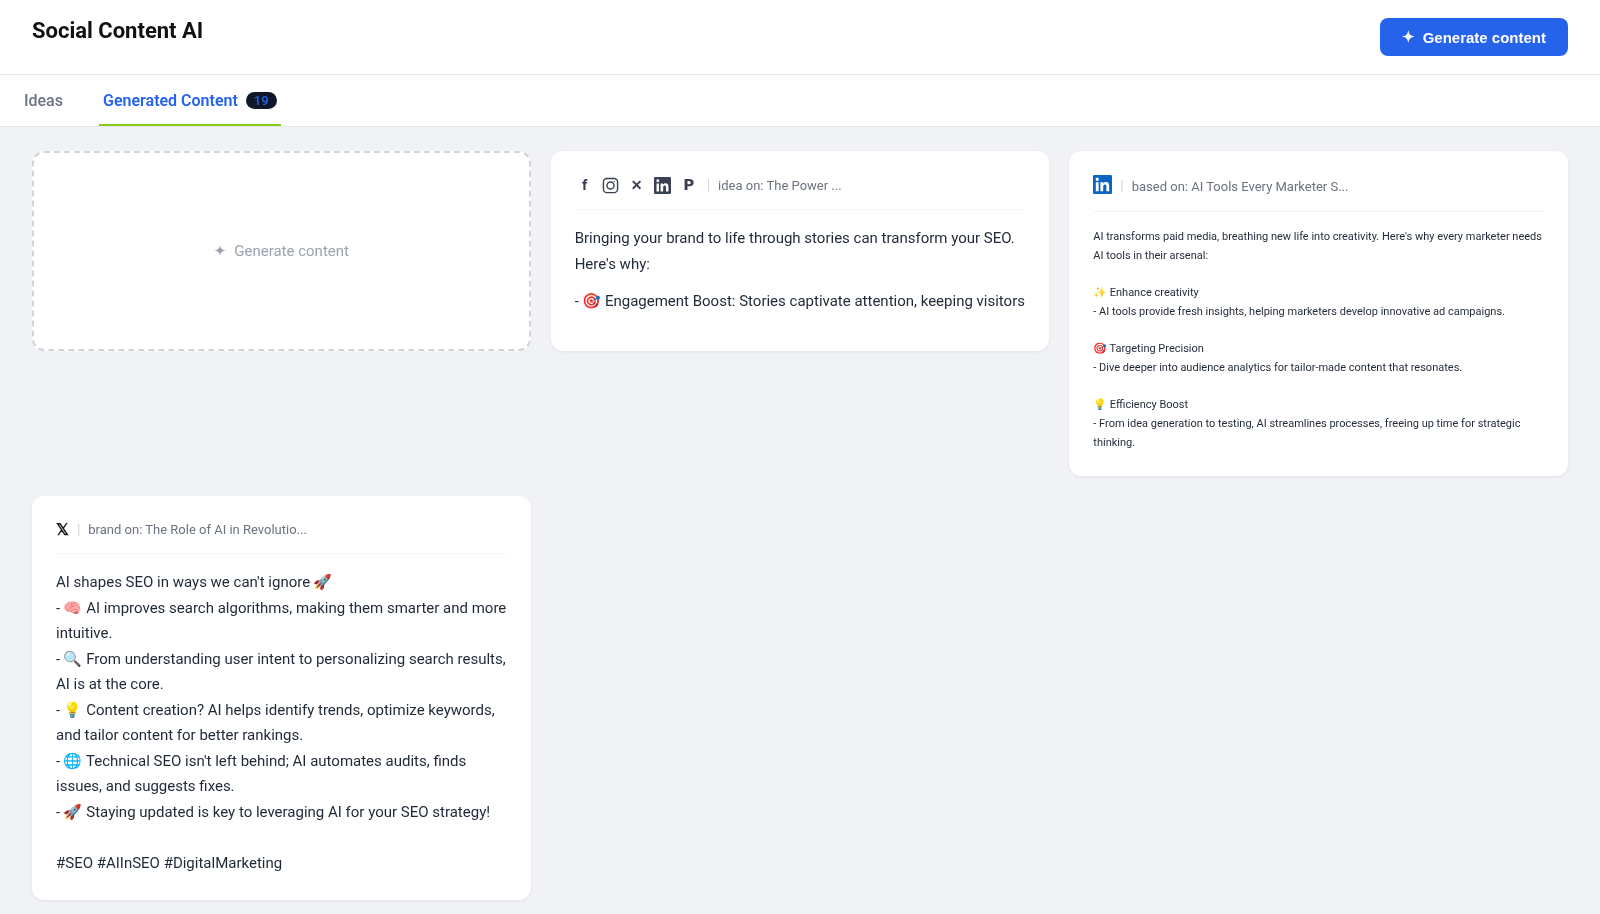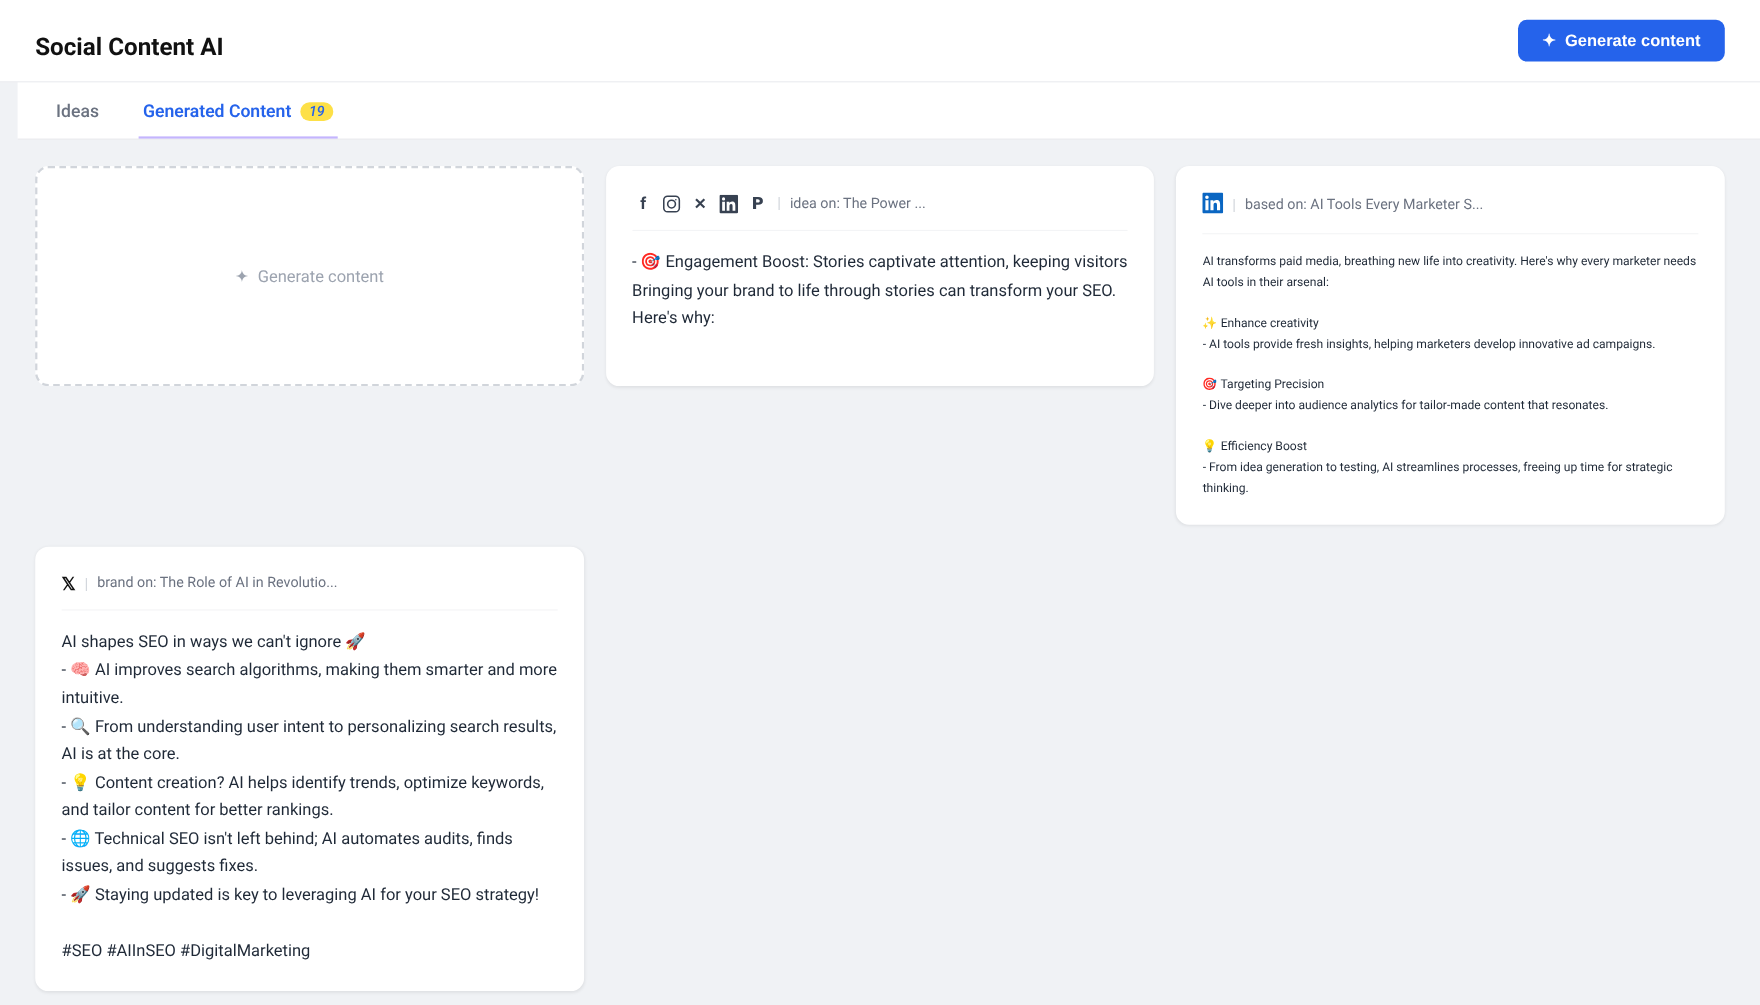--- a/index.html
+++ b/index.html
@@ -11,7 +11,7 @@
     }
     .app-header {
       display: flex;
-      align-items: flex-end;
+      align-items: flex-start;
       justify-content: space-between;
       padding: 18px 32px;
       background: #fff;

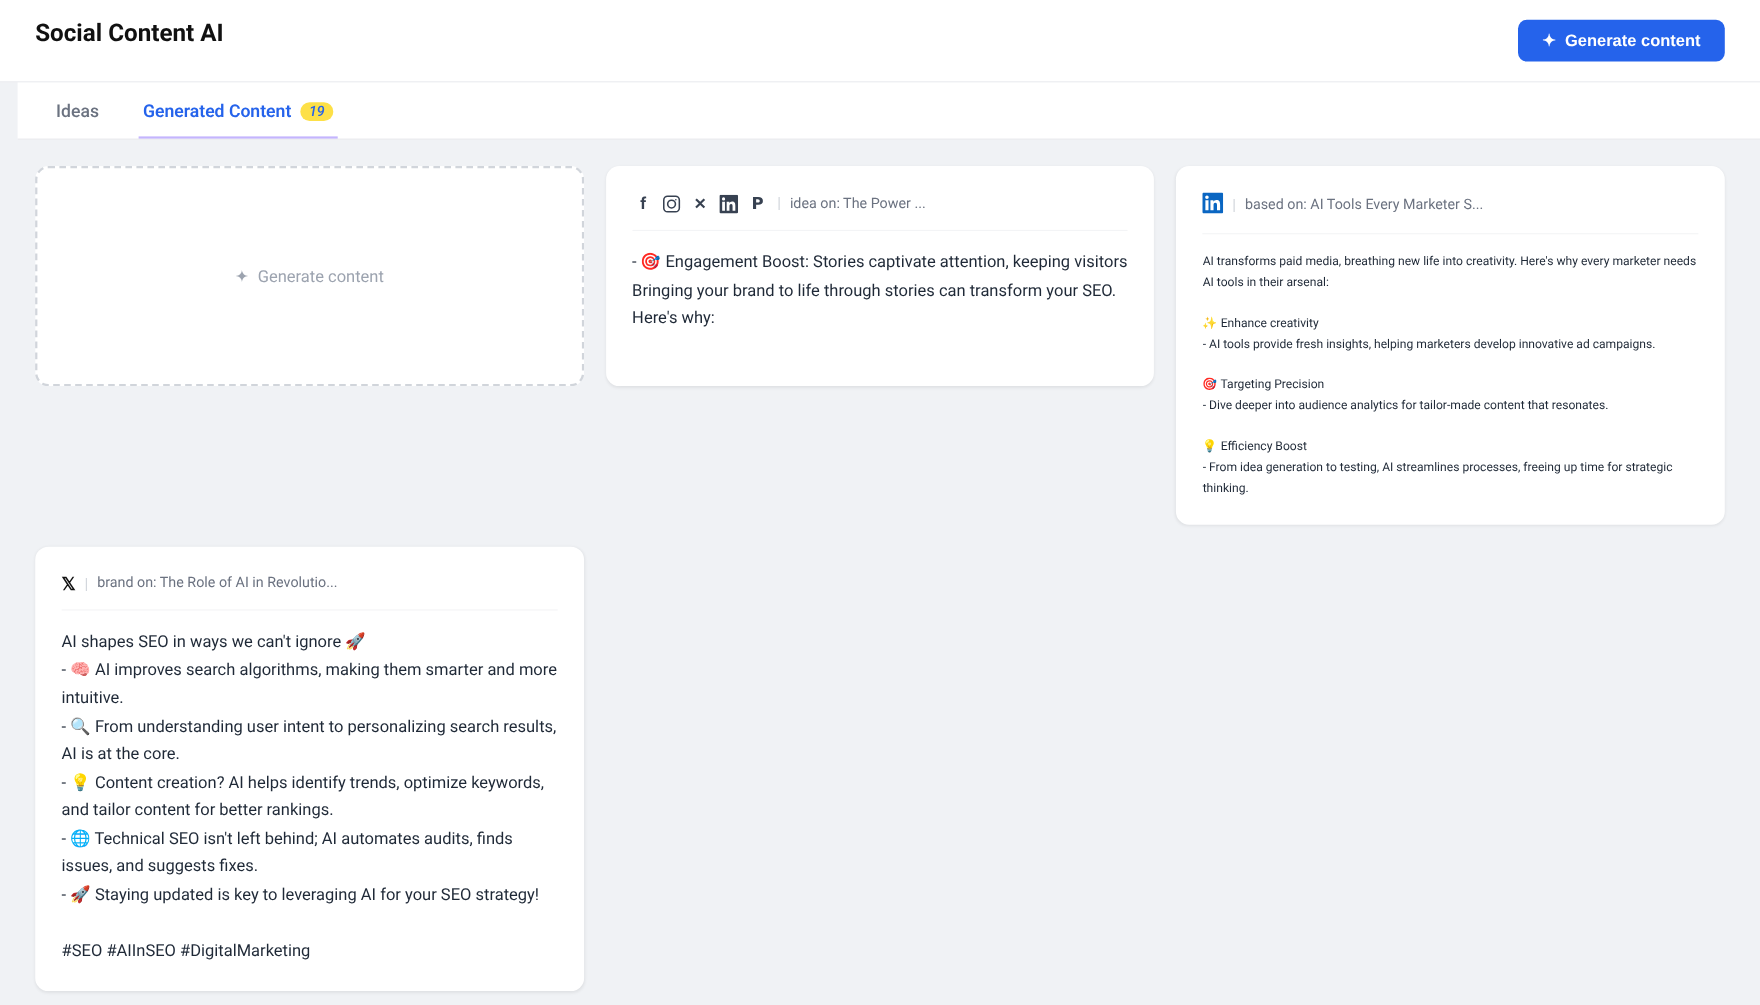--- a/index.html
+++ b/index.html
@@ -37,12 +37,11 @@
     }
     .tabs-bar {
       background: #fff;
-      padding: 0 31px;
+      padding: 0 20px;
       border-bottom: 1px solid #e5e7eb;
       display: flex;
       align-items: flex-end;
       gap: 0;
-      margin-left: 16px;
     }
     .tab {
       padding: 16px 4px 14px;

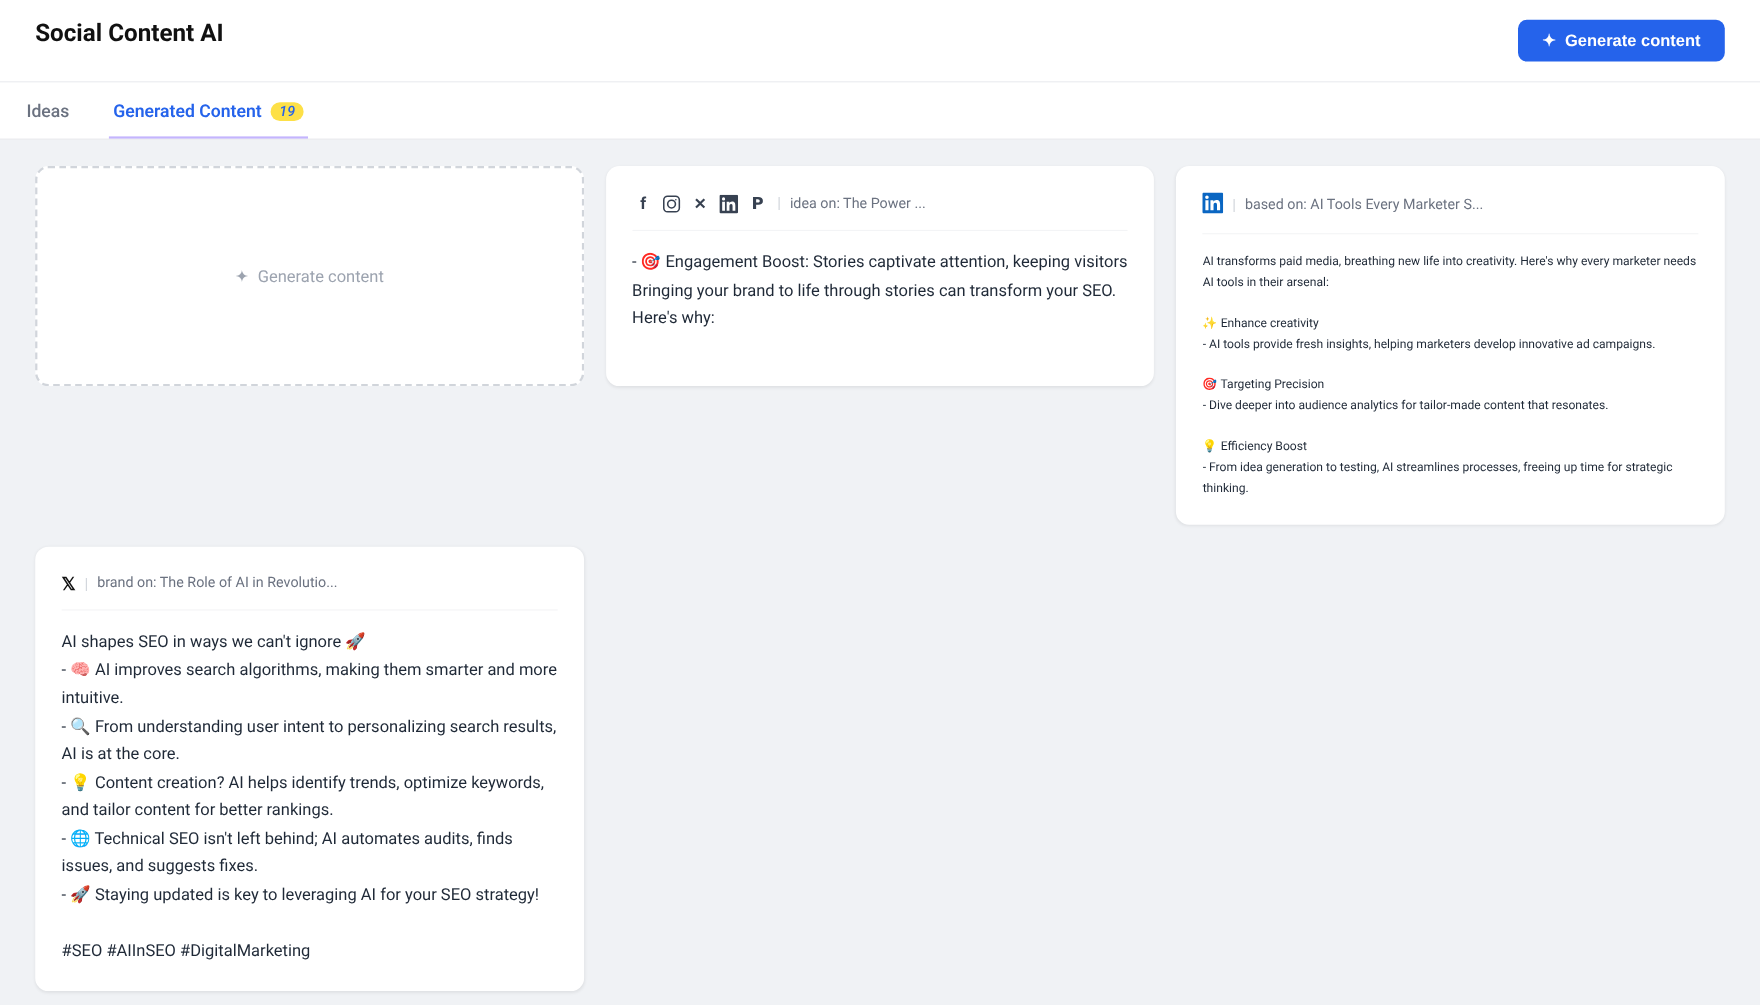--- a/index.html
+++ b/index.html
@@ -57,9 +57,8 @@
     }
     .tab.active {
       color: #2563eb;
-      border-bottom: 2px solid #c4b5fd;
+      border-bottom: 2px solid #84cc16;
       font-weight: 600;
-      align-items: flex-end;
     }
     .tab-badge {
       background: #e5e7eb;

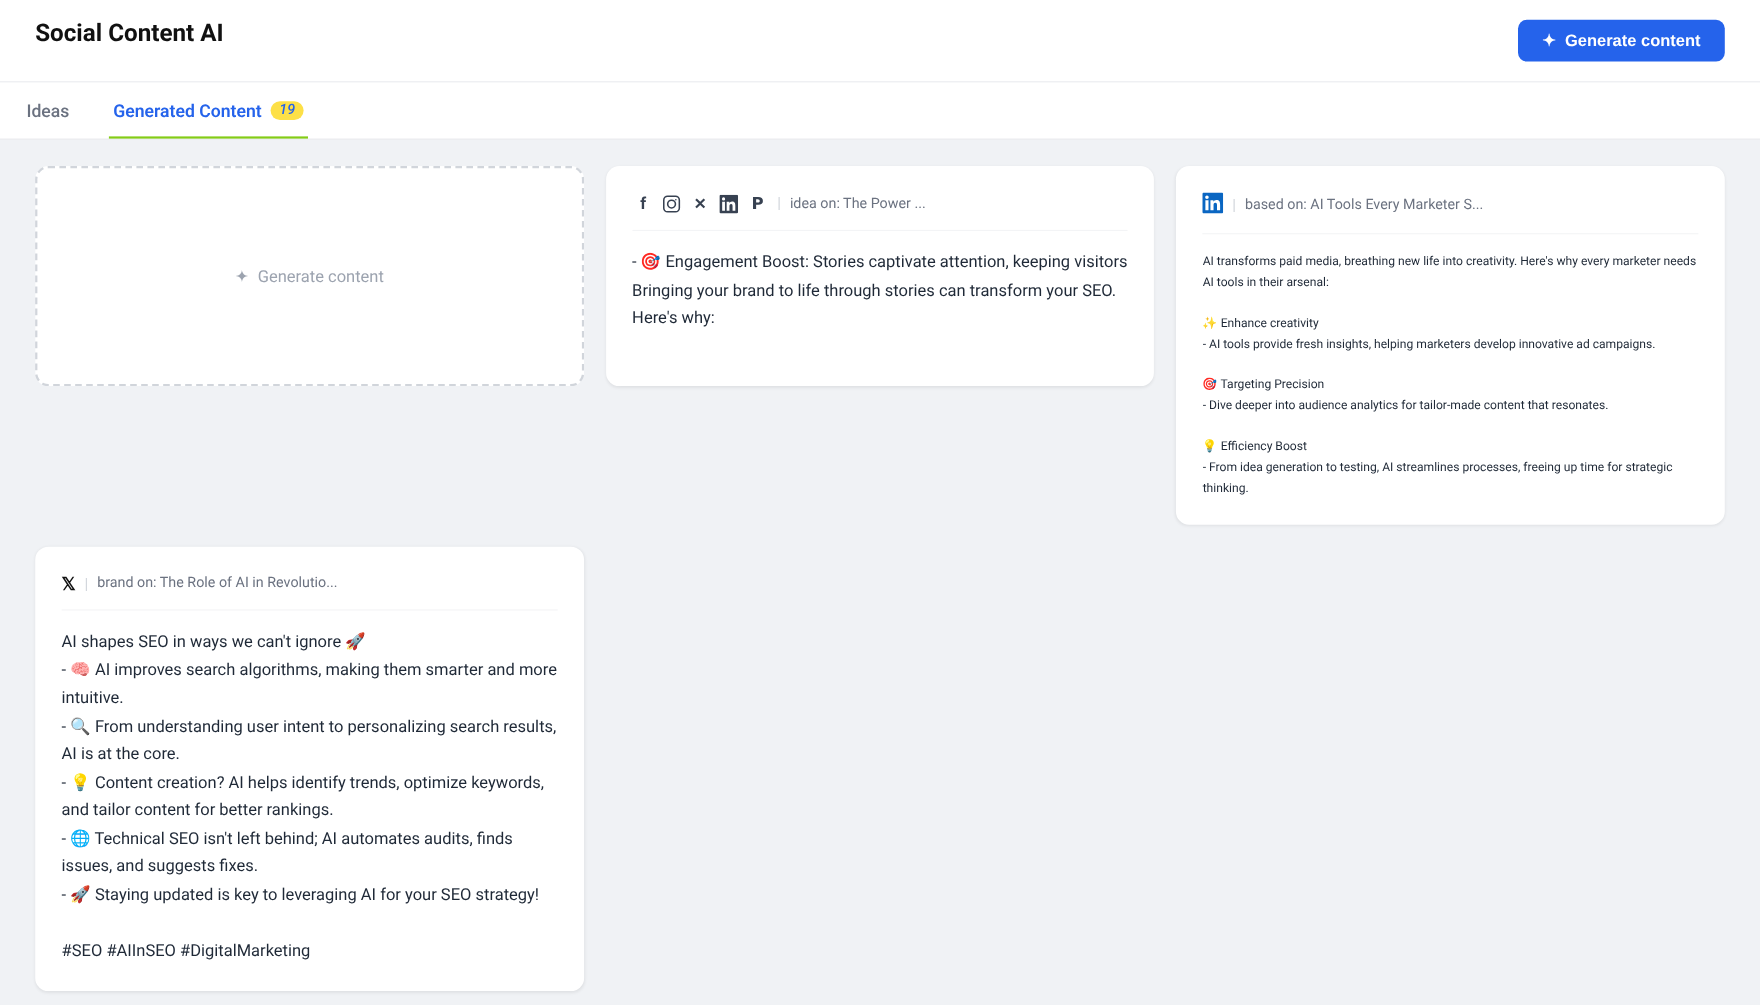--- a/index.html
+++ b/index.html
@@ -69,9 +69,8 @@
       font-weight: 500;
     }
     .tab.active .tab-badge {
-      background: #fde047;
+      background: #0f172a;
       color: #2563eb;
-      font-style: italic;
     }
     .content-area {
       padding: 24px 32px;

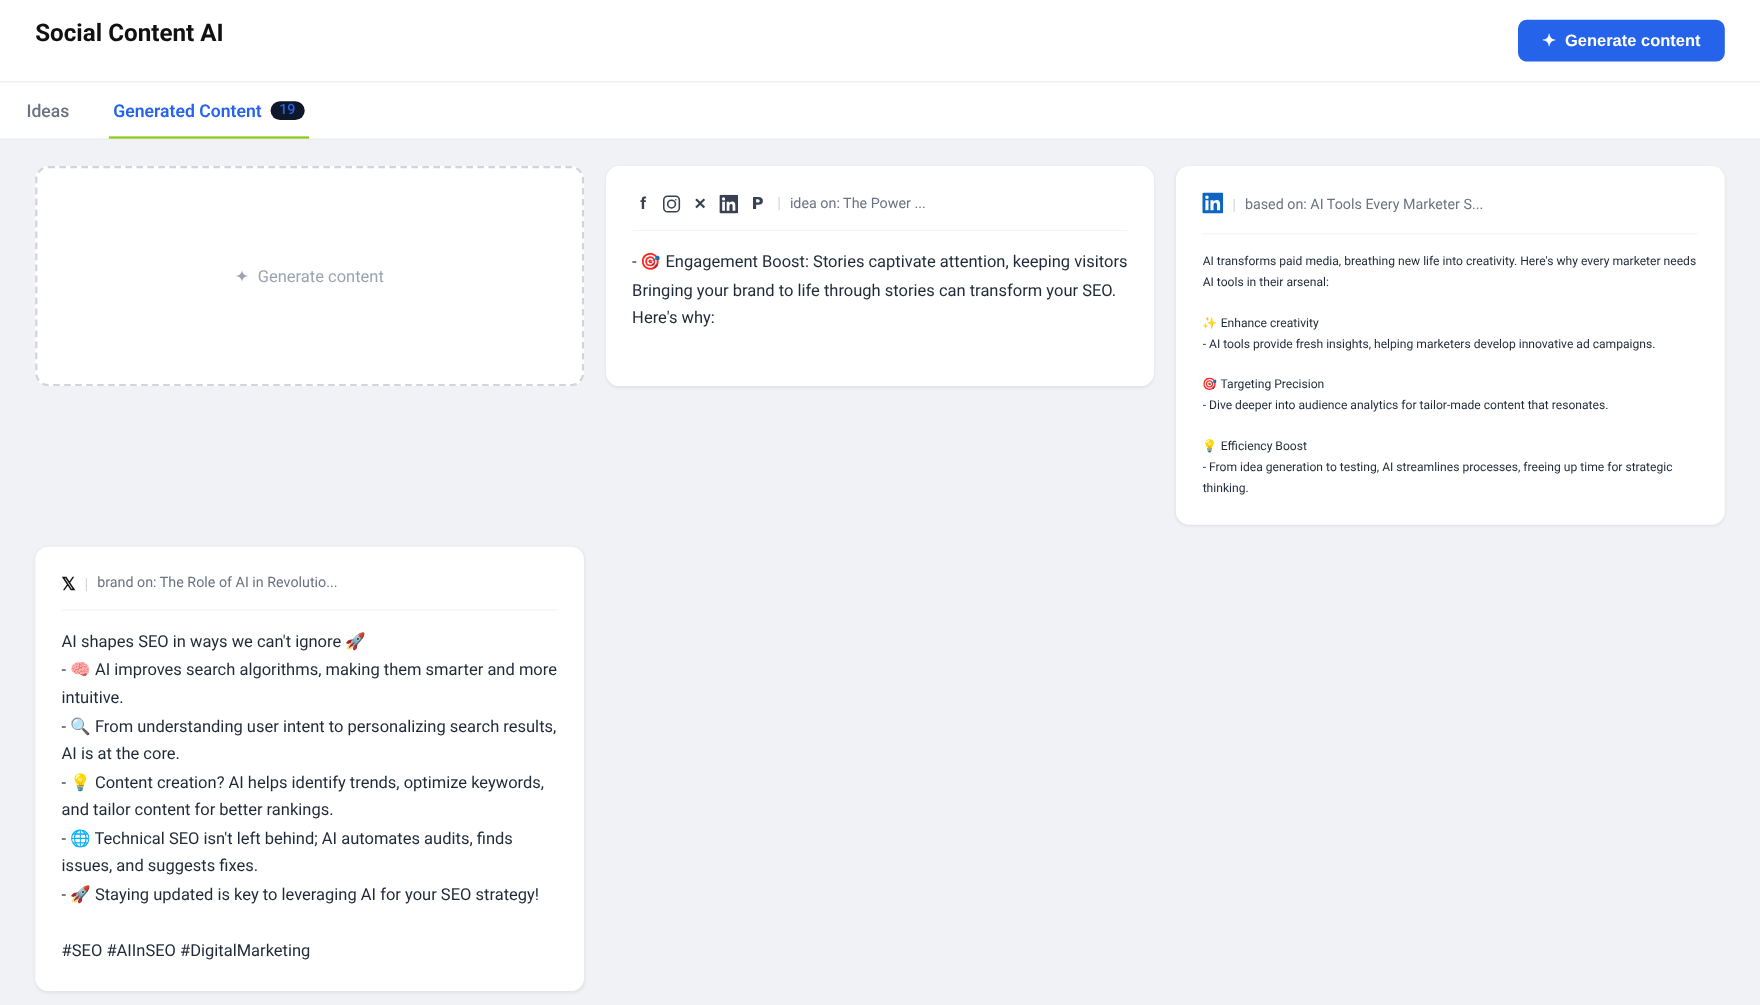--- a/index.html
+++ b/index.html
@@ -193,8 +193,8 @@
     </div>
     <div class="card-body">
       <div style="font-size:15px;line-height:1.7;color:#1f2937;">
+        <div>Bringing your brand to life through stories can transform your SEO. Here's why:</div>
         <div style="margin-top:12px;">- 🎯 Engagement Boost: Stories captivate attention, keeping visitors</div>
-        <div>Bringing your brand to life through stories can transform your SEO. Here's why:</div>
       </div>
     </div>
   </div>

